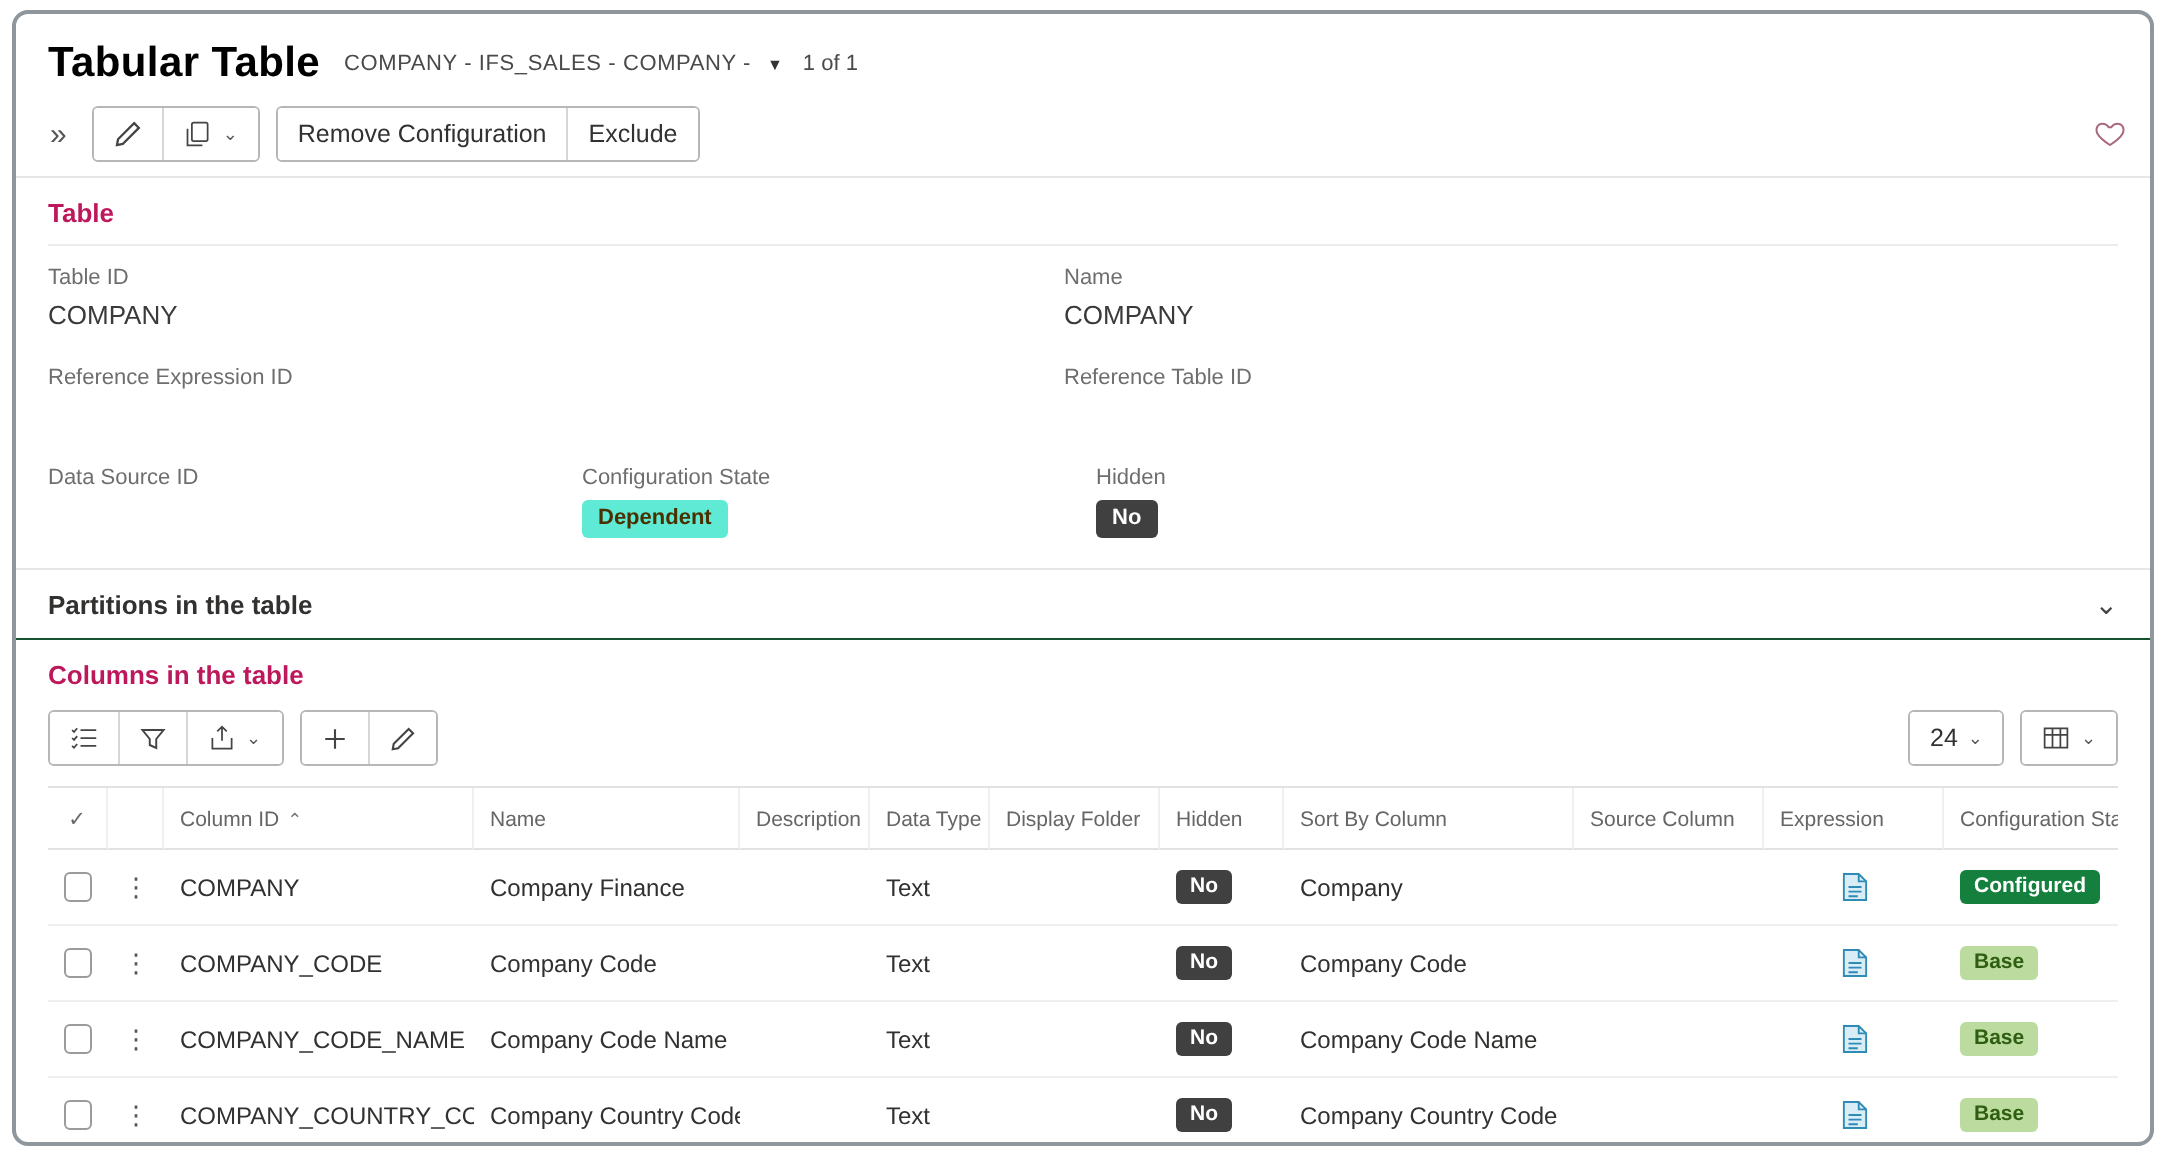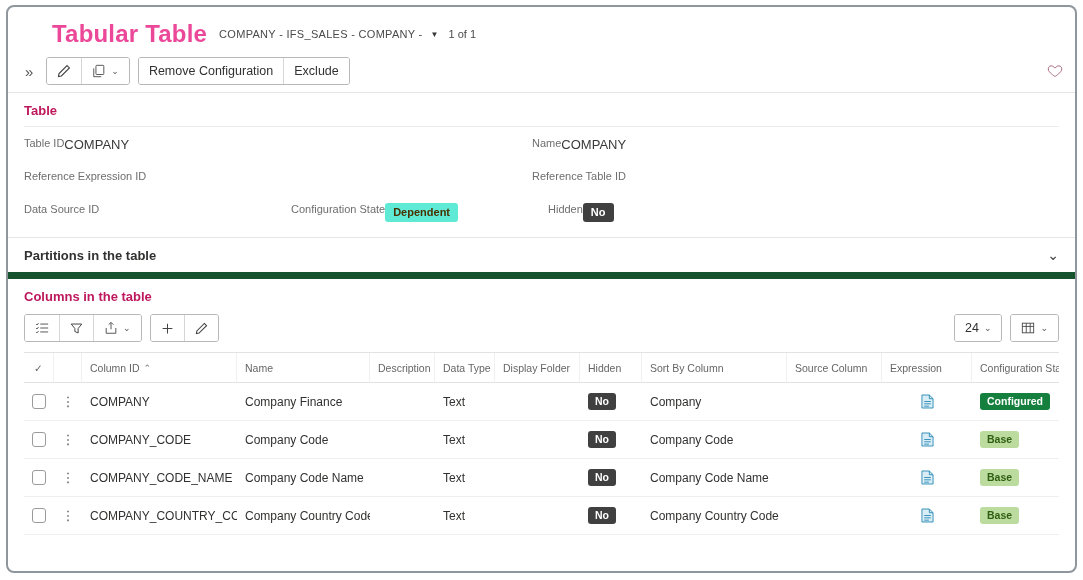--- a/index.html
+++ b/index.html
@@ -12,7 +12,7 @@
 
   
   .titlebar { display:flex; align-items:center; padding:13px 16px 2px; }
-  .titlebar h1 { font-size:24px; font-weight:700; color:#ec4899; letter-spacing:.2px;margin-left:28px; }
+  .titlebar h1 { font-size:21px; font-weight:700; color:#000000; letter-spacing:.2px; }
   .context { font-size:11px; color:#4a4a4a; margin-left:12px; letter-spacing:.3px;text-align:center; }
   .rec-caret { font-size:8px; color:#333; margin-left:8px; cursor:pointer; }
   .pager { font-size:11px; color:#4a4a4a; margin-left:10px; }

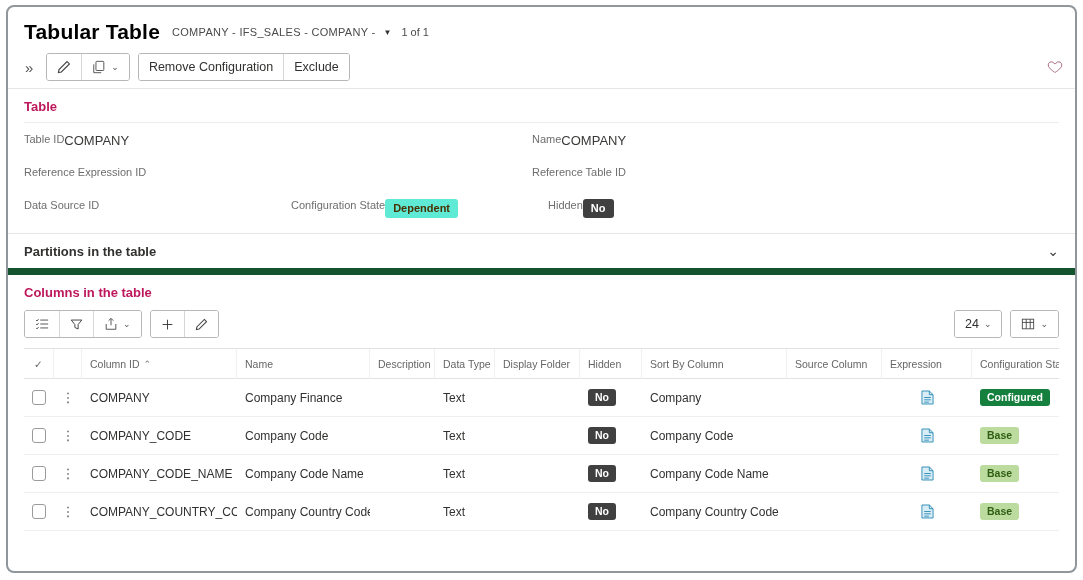--- a/index.html
+++ b/index.html
@@ -32,7 +32,7 @@
   .sec-title { font-size:13px; font-weight:700; color:#be185d; padding:10px 0 8px; }
   .sec-title.underline { border-bottom:1px solid #ececec; margin-bottom:10px; }
   .fields-row { display:flex; }
-  .f { display:flex; flex-direction:row; }
+  .f { display:flex; flex-direction:column; }
   .f .lbl { font-size:11px; color:#6e6e6e; margin-bottom:5px; }
   .f .val { font-size:13px; color:#3b3a39; min-height:18px; margin-bottom:15px; }
   .w-lg { width:508px; } .w-1 { width:267px; } .w-2 { width:257px; } .w-rest { flex:1; }

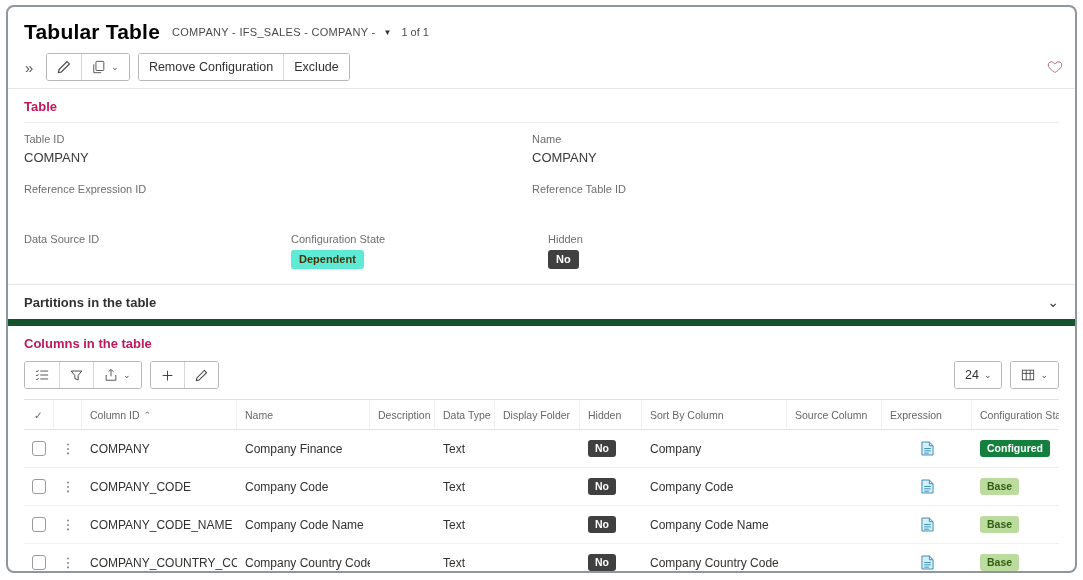--- a/index.html
+++ b/index.html
@@ -45,7 +45,7 @@
   .badge-sm { font-size:10.5px; padding:3px 7px; }
 
   
-  .partitions { display:flex; align-items:center; border-top:1px solid #e6e6e6; border-bottom:7px solid #14532d; padding:9px 16px; }
+  .partitions { display:flex; align-items:center; border-top:1px solid #e6e6e6; border-bottom:1px solid #14532d; padding:9px 16px; }
   .partitions .t { font-size:13px; font-weight:700; }
   .partitions .chevron { margin-left:auto; font-size:14px; color:#444; cursor:pointer; }
 

